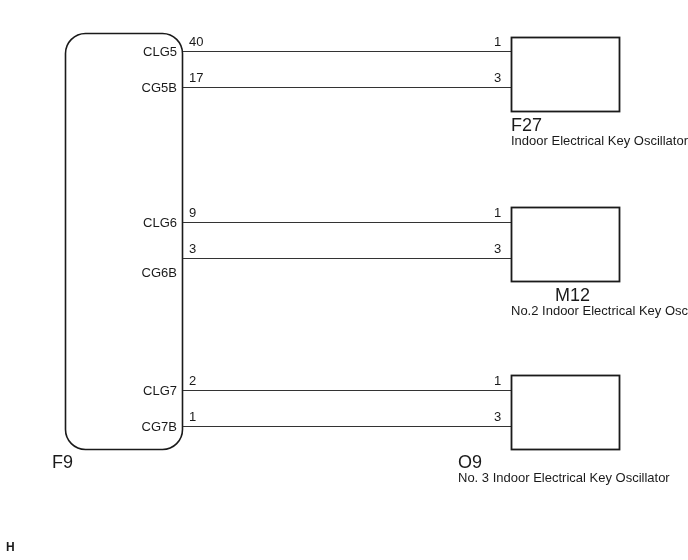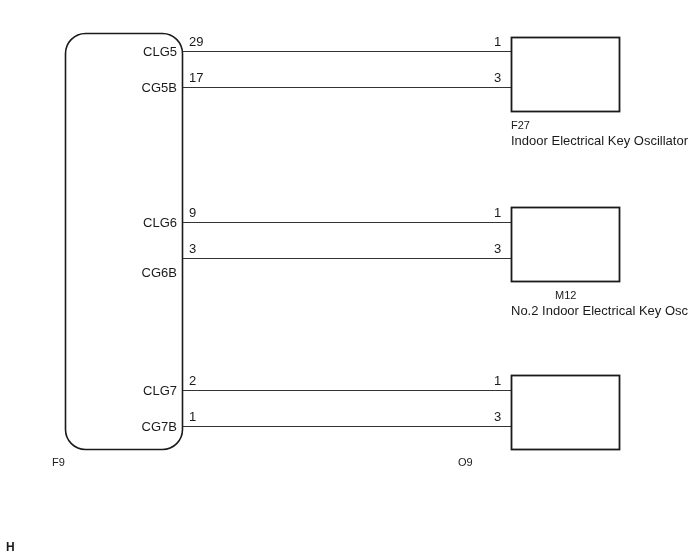--- a/index.html
+++ b/index.html
@@ -86,7 +86,7 @@
   <div class="lbl pin-name" style="left:110px; top:390px; width:67px;">CLG7</div>
   <div class="lbl pin-name" style="left:110px; top:426px; width:67px;">CG7B</div>
 
-  <div class="lbl pin-num" style="left:189px; top:35px;">29</div>
+  <div class="lbl pin-num" style="left:189px; top:35px;">40</div>
   <div class="lbl pin-num" style="left:189px; top:71px;">17</div>
   <div class="lbl pin-num" style="left:189px; top:206px;">9</div>
   <div class="lbl pin-num" style="left:189px; top:242px;">3</div>

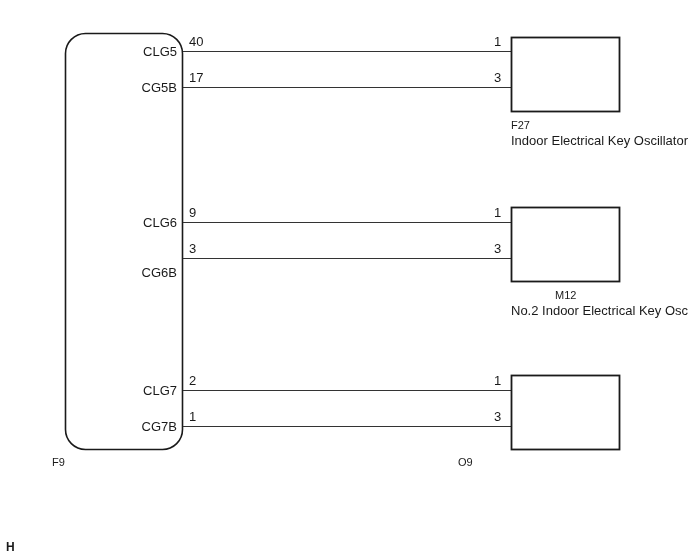--- a/index.html
+++ b/index.html
@@ -44,7 +44,7 @@
     text-align: left;
   }
   .comp-id {
-    font-size: 11px;
+    font-size: 18px;
   }
   .comp-desc {
     font-size: 13px;

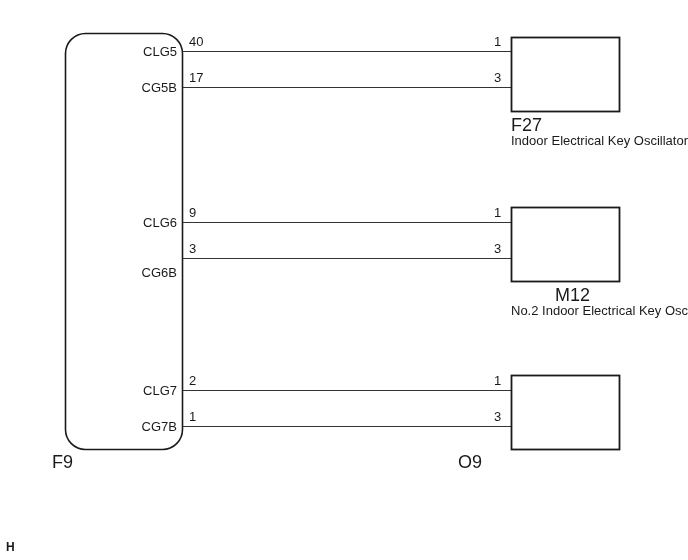--- a/index.html
+++ b/index.html
@@ -111,6 +111,7 @@
   <div class="lbl pin-num" style="left:494px; top:410px;">3</div>
 
   <div class="lbl comp-id" style="left:458px; top:456px;">O9</div>
+  <div class="lbl comp-desc" style="left:458px; top:471px;">No. 3 Indoor Electrical Key Oscillator</div>
 
   <div class="corner-mark" style="left:6px; top:540px;">H</div>
 

